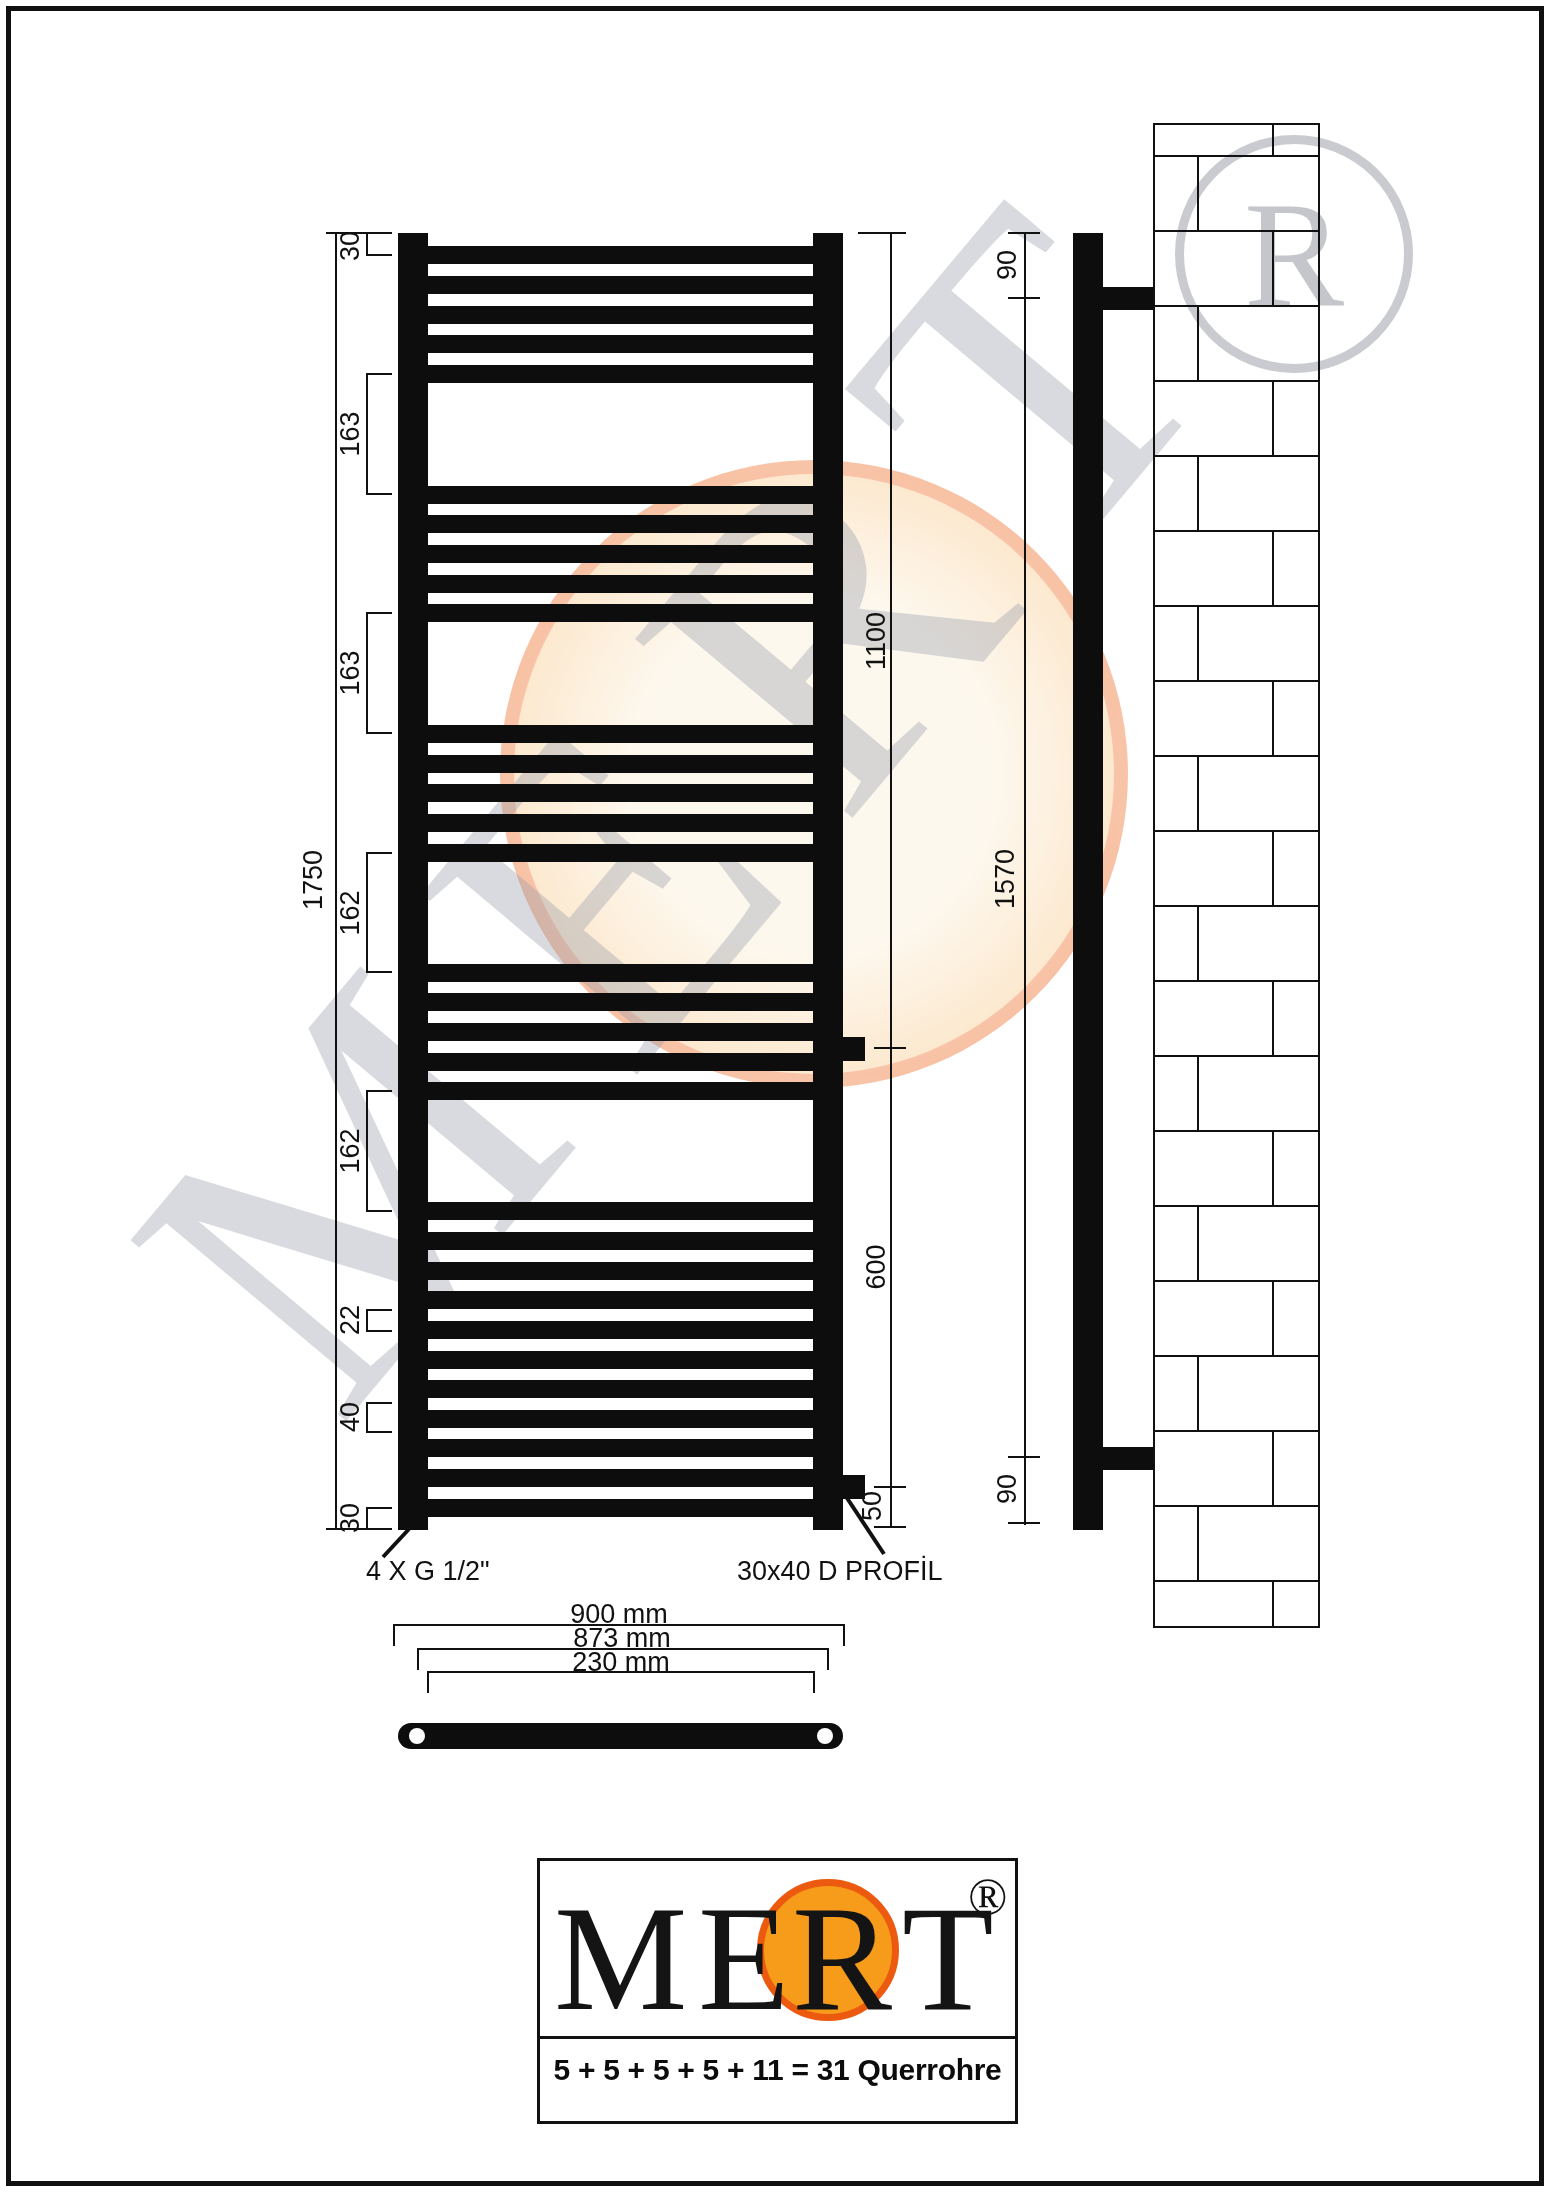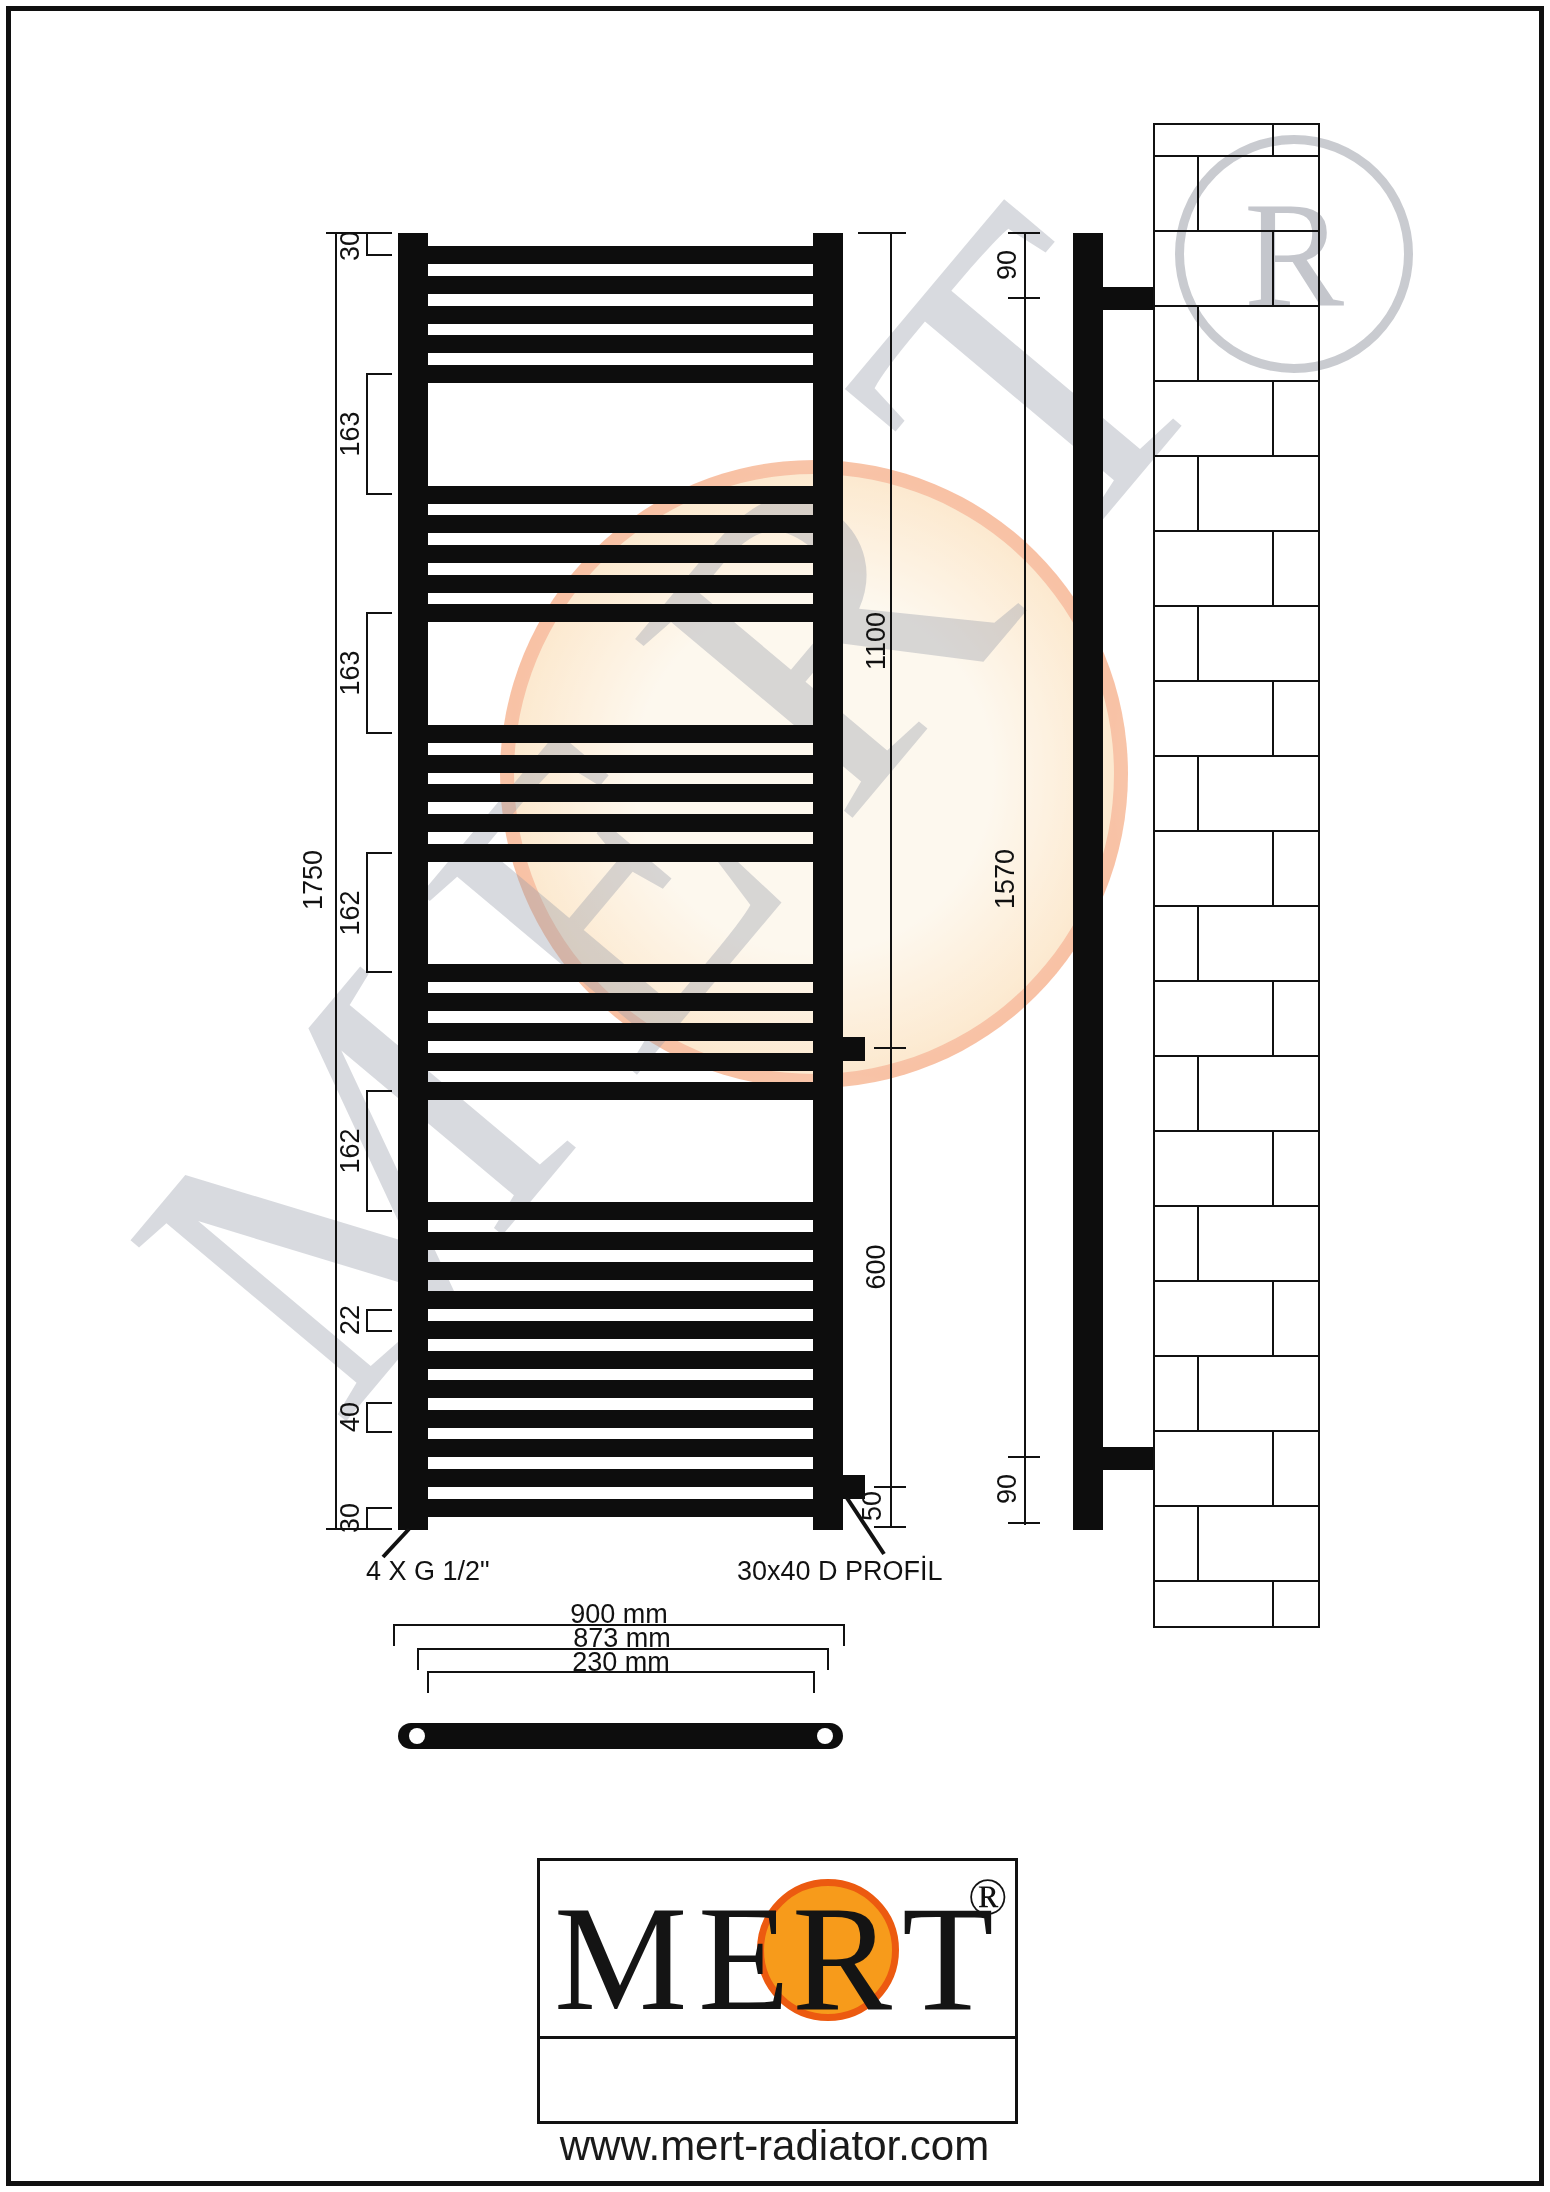--- a/index.html
+++ b/index.html
@@ -256,6 +256,7 @@
     <span class="logo-letter" style="left:362px;top:22px;">T</span>
     <span id="logo-reg">®</span>
     <div id="logo-divider"></div>
+    <div id="logo-formula">5 + 5 + 5 + 5 + 11 = 31 Querrohre</div>
   </div>
   <div id="website">www.mert-radiator.com</div>
 

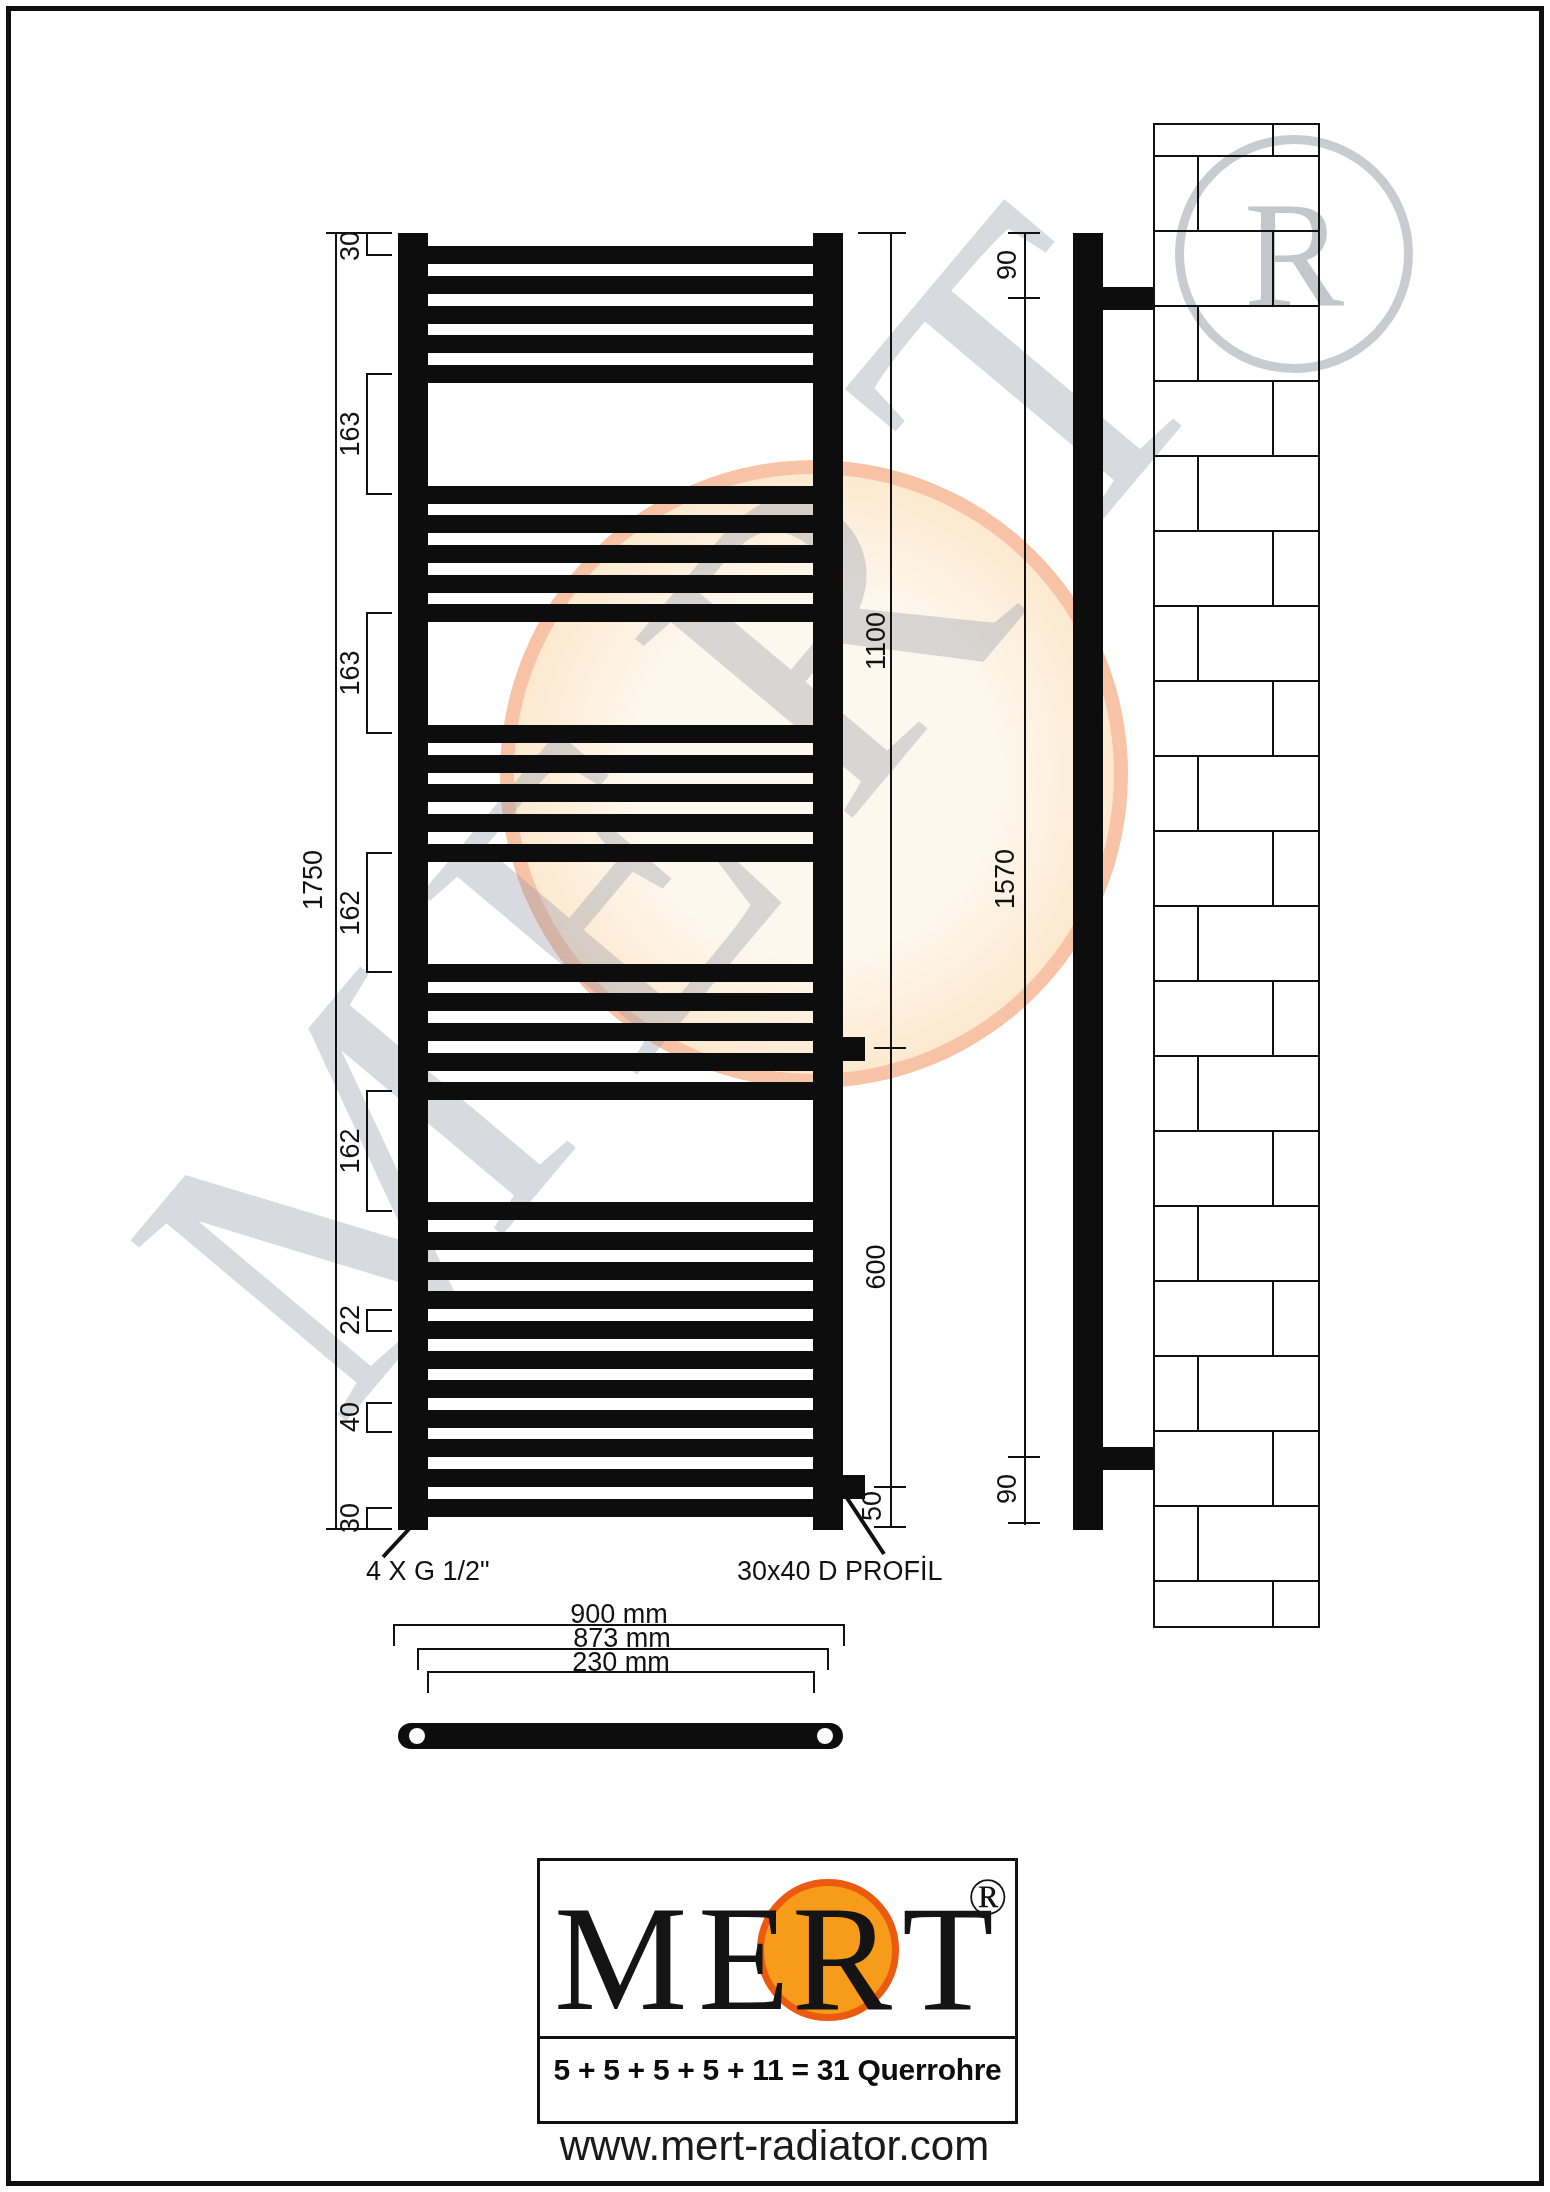--- a/index.html
+++ b/index.html
@@ -258,7 +258,6 @@
     <div id="logo-divider"></div>
     <div id="logo-formula">5 + 5 + 5 + 5 + 11 = 31 Querrohre</div>
   </div>
-  <div id="website">www.mert-radiator.com</div>
 
   <div id="frame"></div>
 </div>

